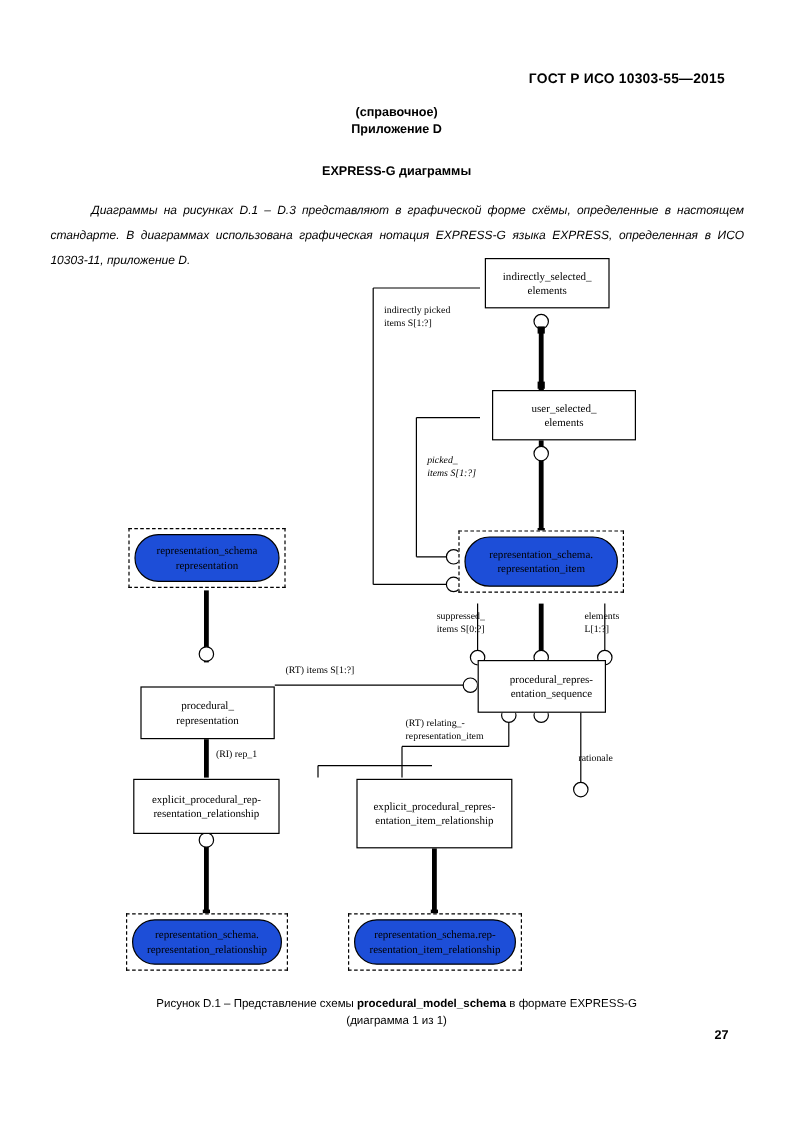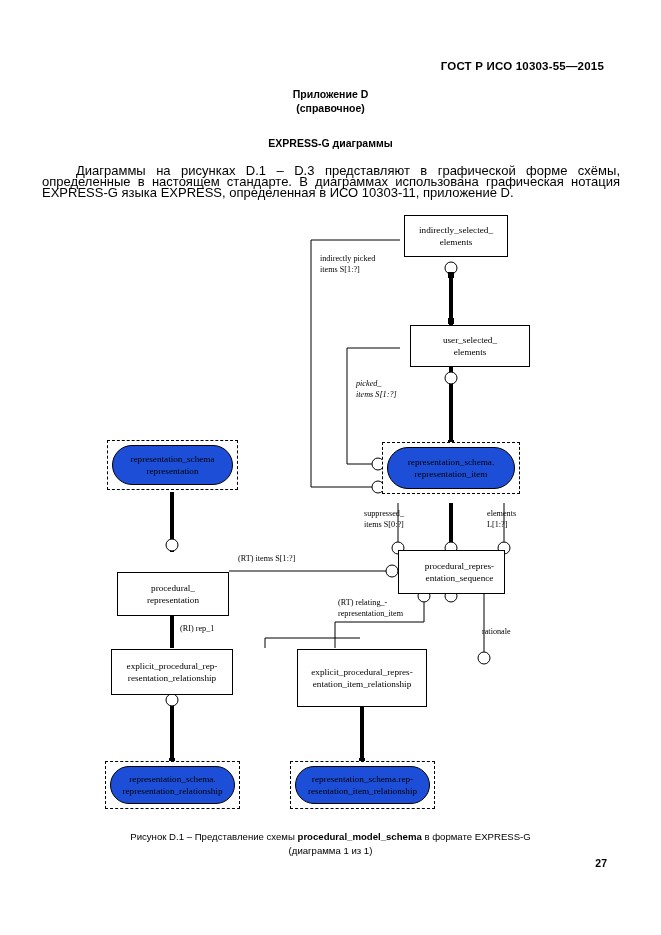--- a/index.html
+++ b/index.html
@@ -149,8 +149,8 @@
   <div class="doc-header">ГОСТ Р ИСО 10303-55—2015</div>
 
   <div class="annex-block">
+    <div>(справочное)</div>
     <div>Приложение D</div>
-    <div>(справочное)</div>
   </div>
 
   <div class="section-title">EXPRESS-G диаграммы</div>

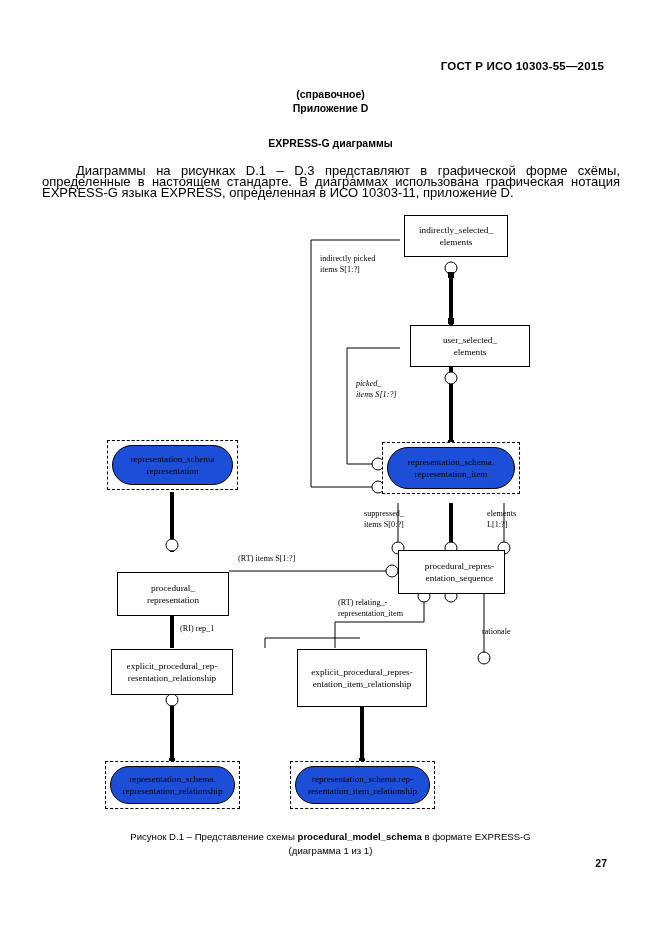--- a/index.html
+++ b/index.html
@@ -58,10 +58,11 @@
     top: 165px;
     left: 42px;
     width: 578px;
-    font-size: 13px;
-    line-height: 11px;
+    font-size: 10px;
+    line-height: 21px;
     text-align: justify;
     text-indent: 34px;
+    font-style: italic;
   }
 
   .figure-caption {

